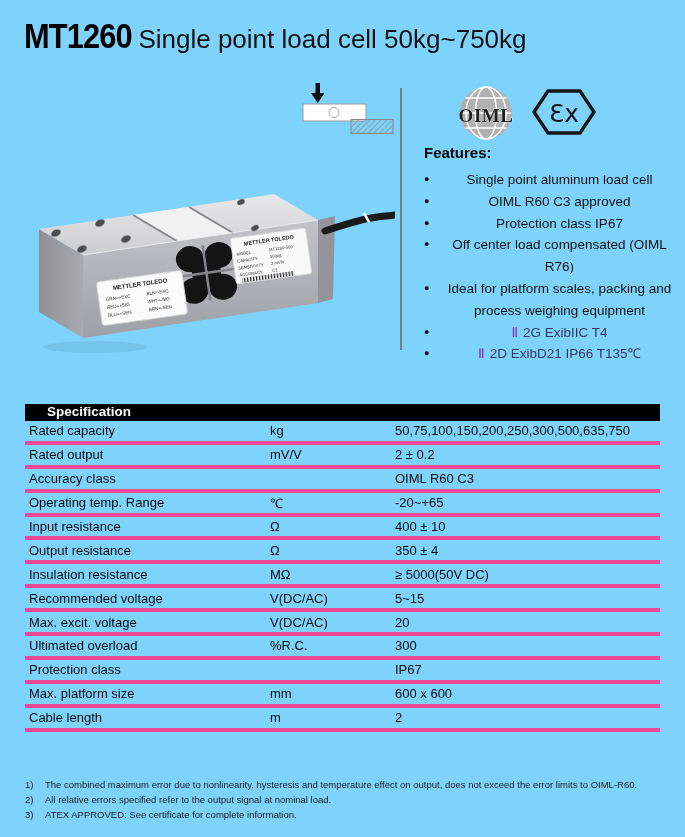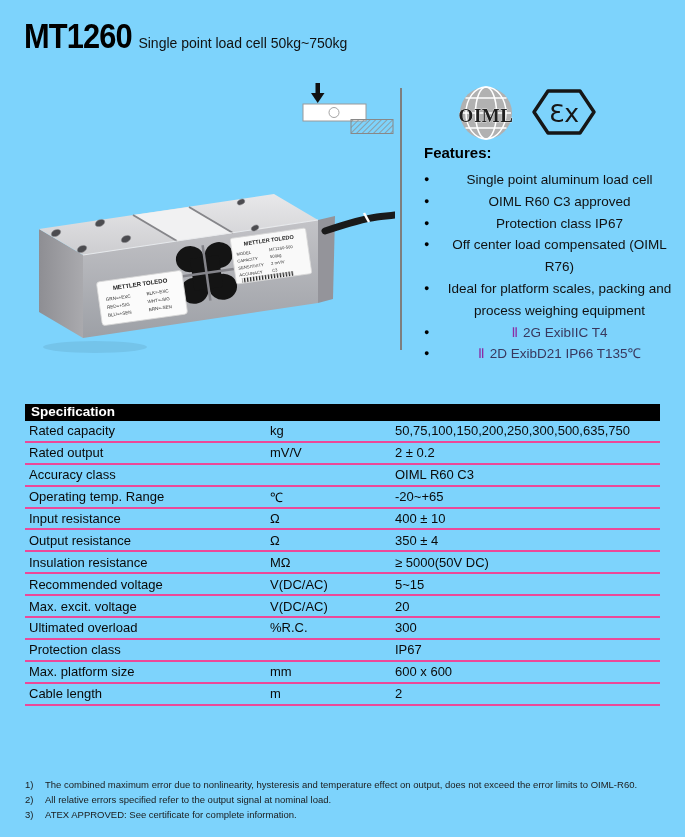--- a/index.html
+++ b/index.html
@@ -10,7 +10,7 @@
   .header{position:absolute;left:24px;top:16px;display:flex;align-items:baseline;}
   .model{font-size:35px;font-weight:bold;letter-spacing:-1px;display:inline-block;
          transform:scaleX(.88);transform-origin:left bottom;color:#000;}
-  .subtitle{font-size:14px;color:#111;margin-left:-8px;}
+  .subtitle{font-size:26px;color:#111;margin-left:-8px;}
 
   
   .divider{position:absolute;left:400px;top:88px;width:2px;height:262px;background:#7e7e7e;}

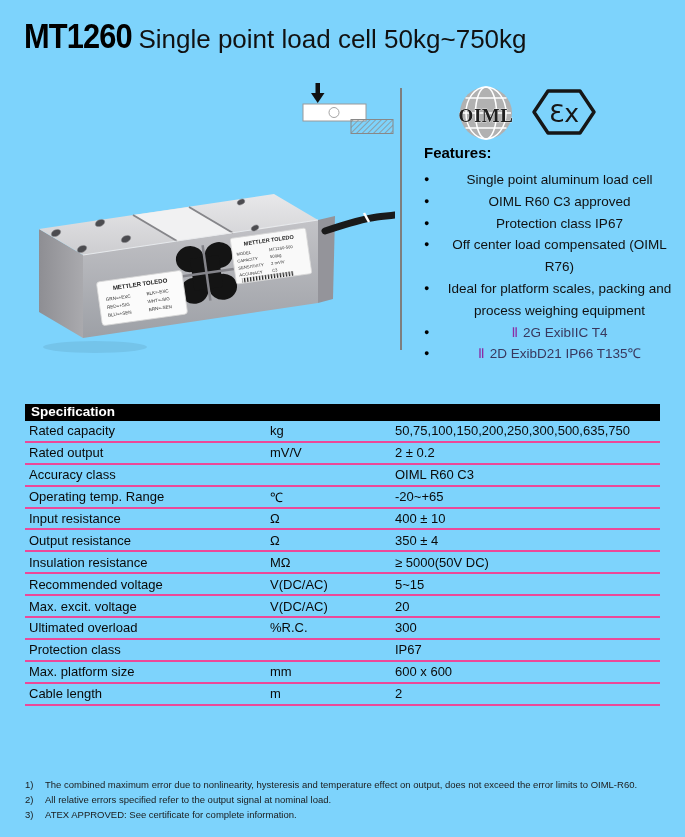--- a/index.html
+++ b/index.html
@@ -36,7 +36,7 @@
   
   .spec{position:absolute;left:25px;top:404px;width:635px;}
   .spec-header{background:#000;color:#fff;font-weight:bold;font-size:13.5px;
-               height:17px;line-height:16px;padding-left:6px;}
+               height:17px;line-height:16px;padding-left:22px;}
   .spec table{width:635px;border-collapse:collapse;table-layout:fixed;}
   .spec td{font-size:13px;color:#0a0a0a;height:19.9px;padding:0;vertical-align:middle;
            border-bottom:2px solid #ec4899;white-space:nowrap;overflow:hidden;}

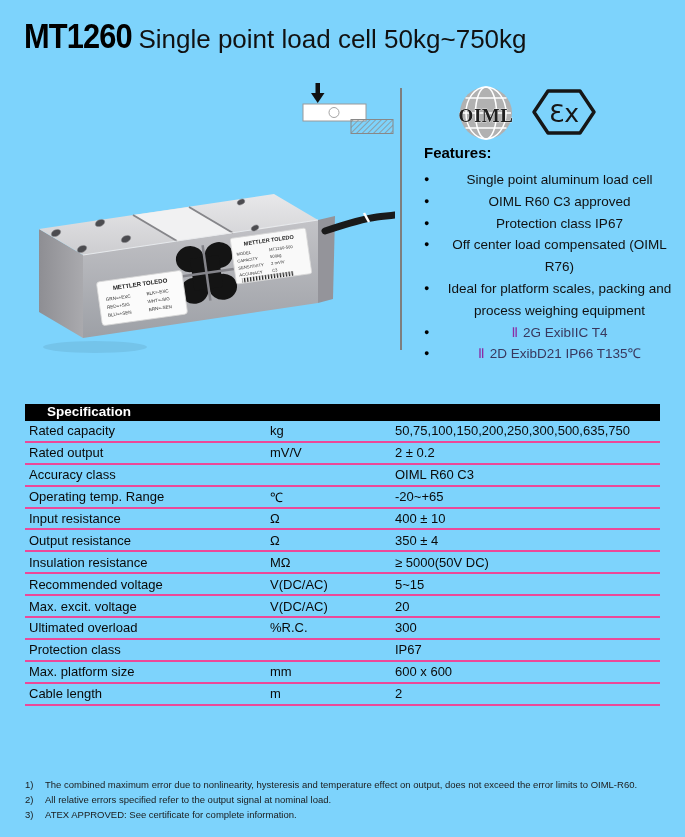--- a/index.html
+++ b/index.html
@@ -39,7 +39,7 @@
                height:17px;line-height:16px;padding-left:22px;}
   .spec table{width:635px;border-collapse:collapse;table-layout:fixed;}
   .spec td{font-size:13px;color:#0a0a0a;height:19.9px;padding:0;vertical-align:middle;
-           border-bottom:2px solid #ec4899;white-space:nowrap;overflow:hidden;}
+           border-bottom:4px solid #ec4899;white-space:nowrap;overflow:hidden;}
   .spec td.param{padding-left:4px;}
 
   

